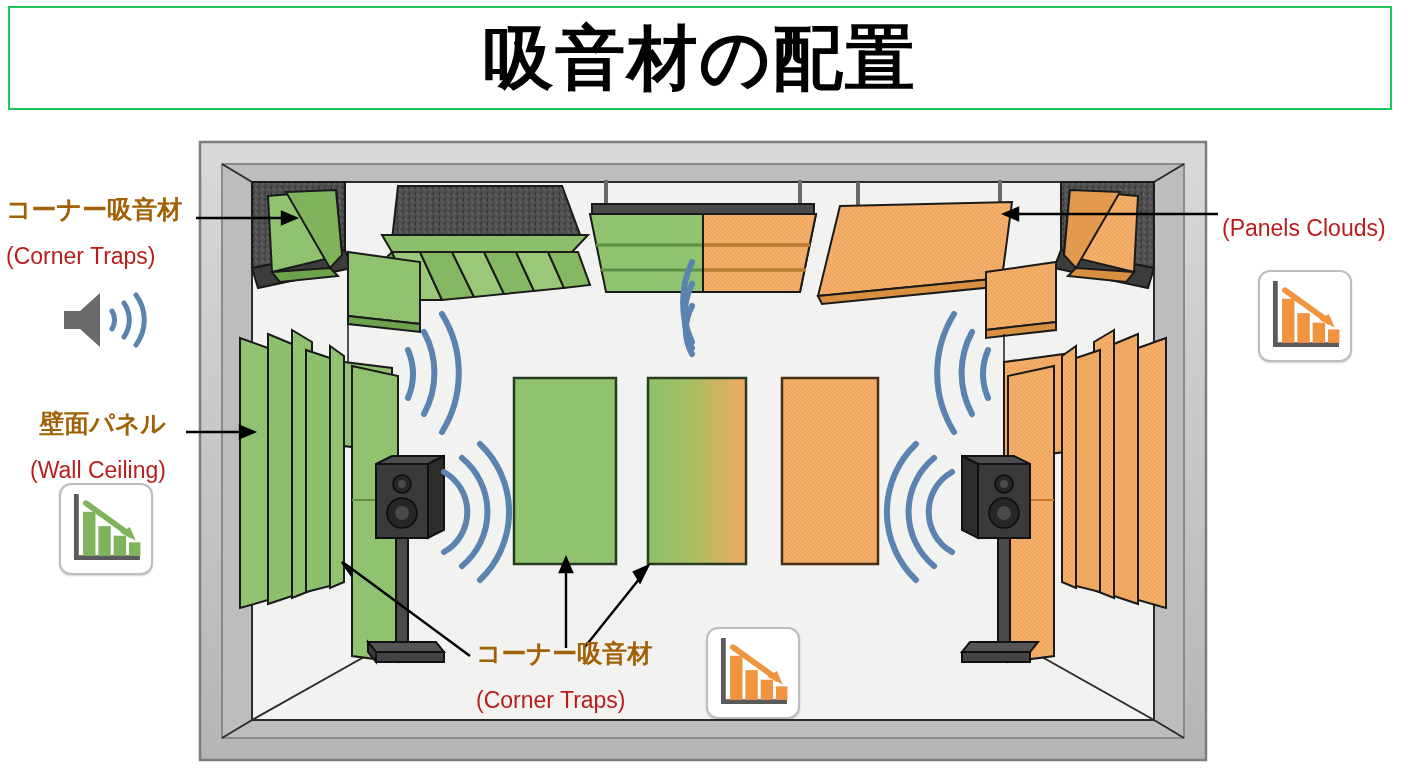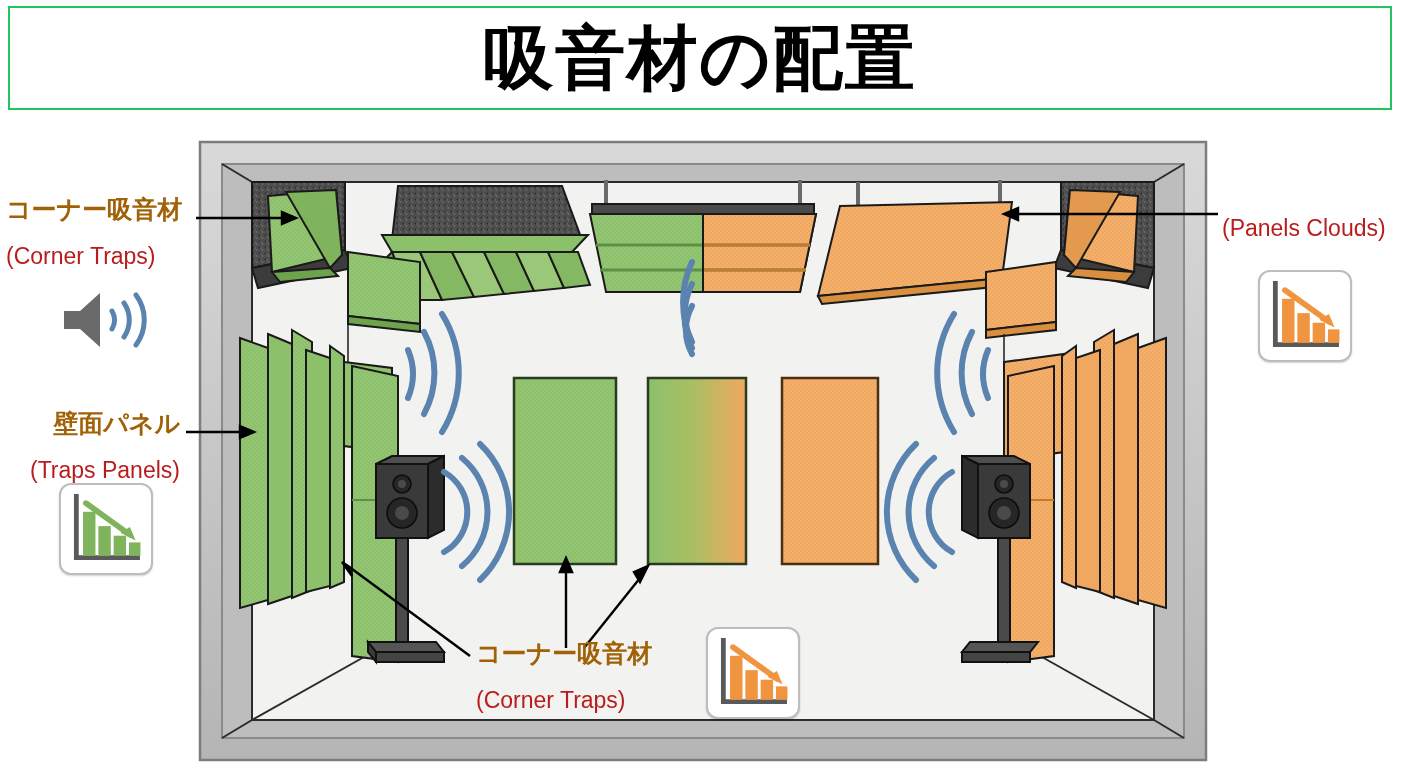--- a/index.html
+++ b/index.html
@@ -282,7 +282,7 @@
 
   <div class="callout" id="callout-wall-left">
     <div class="jp">壁面パネル</div>
-    <div class="en">(Traps Panels)</div>
+    <div class="en">(Wall Ceiling)</div>
   </div>
 
   <div class="chart-icon" id="icon-wall-left">

